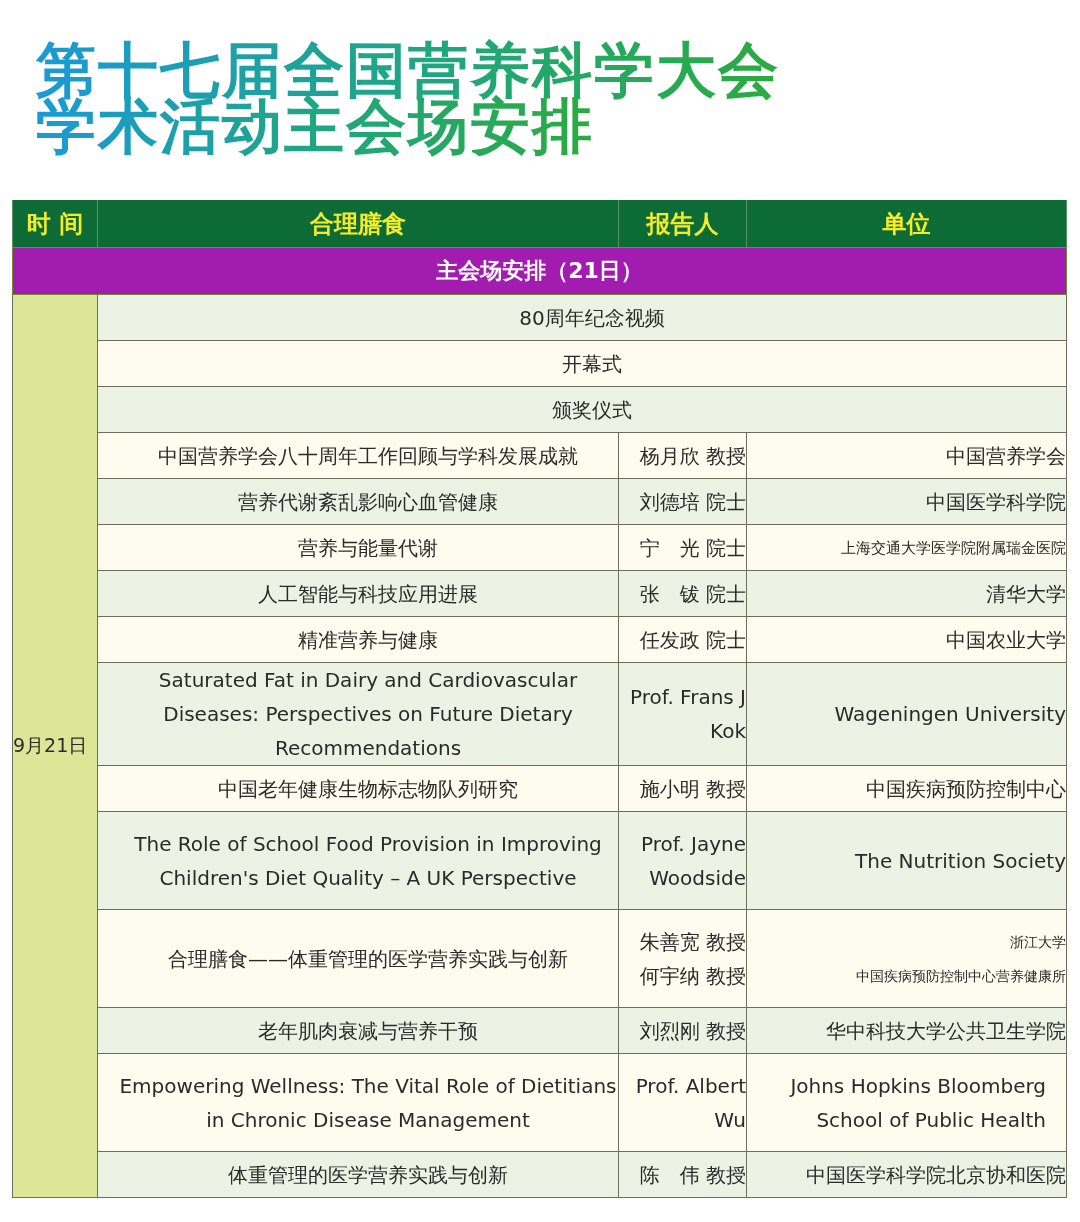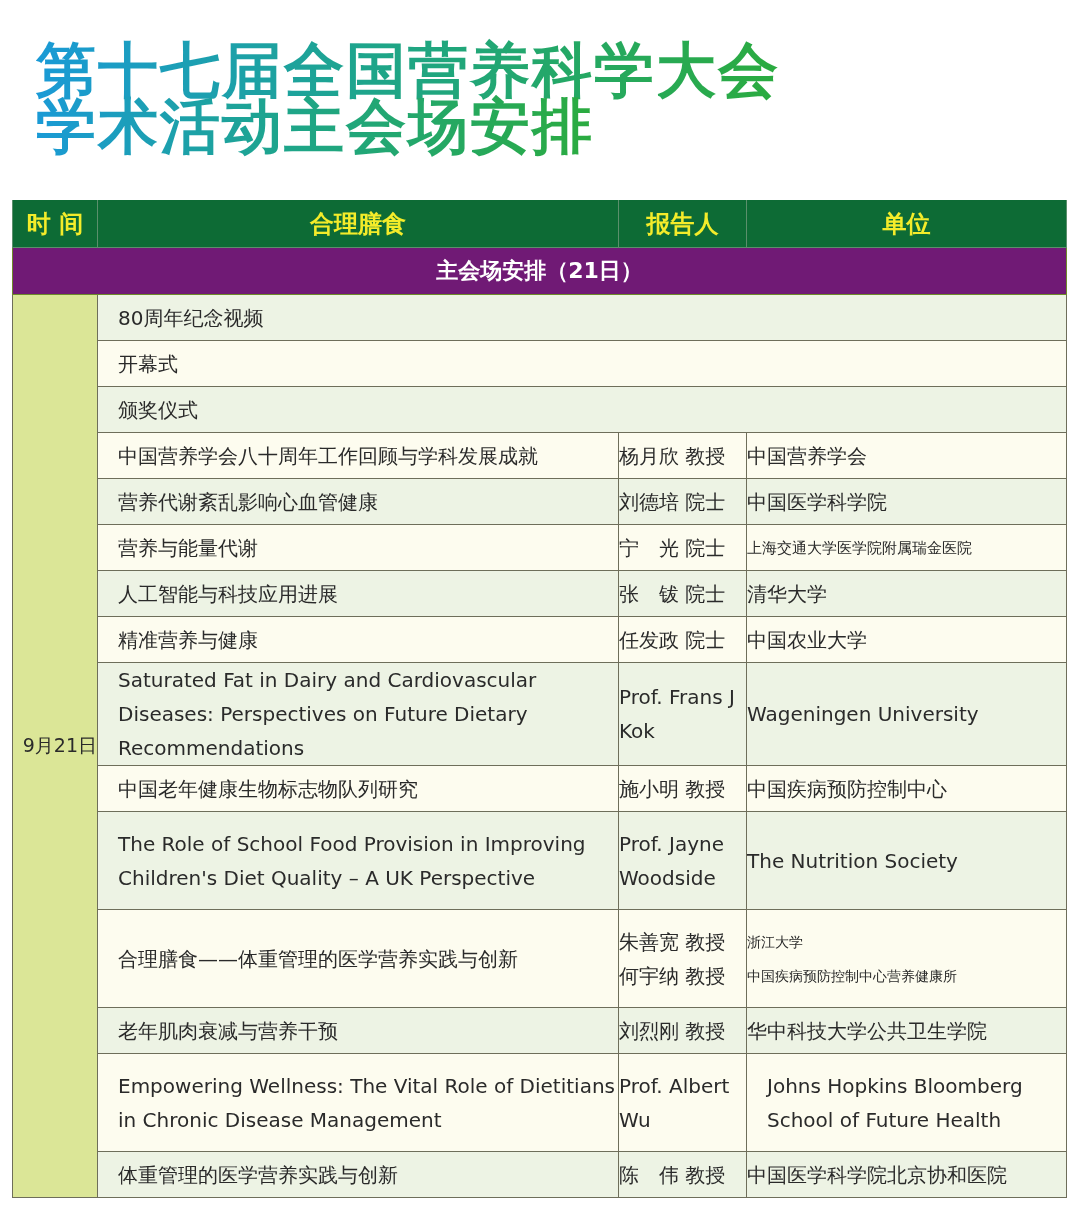--- a/index.html
+++ b/index.html
@@ -11,7 +11,7 @@
   table { position: absolute; left: 12px; top: 200px; width: 1054px; border-collapse: collapse; table-layout: fixed; border-radius: 13px; }
   td, th { border: 1px solid #6e6e5a; padding: 0; font-size: 20px; color: #2a2a2a; }
   th { background: #0d6b35; color: #f4ec2a; font-weight: bold; font-size: 24px; height: 47px; border-color: #5b8f6c; border-top: none; }
-  .sec td { background: #701a75; color: #ffffff; font-weight: bold; font-size: 22px; text-align: center; height: 46px; border-color: #6e8a2a; }
+  .sec td { background: #a21caf; color: #ffffff; font-weight: bold; font-size: 22px; text-align: center; height: 46px; border-color: #6e8a2a; }
   .date { background: #dbe697; text-align: right; font-size: 19px; vertical-align: middle; }
   .g { background: #edf3e4; }
   .c { background: #fdfcef; }

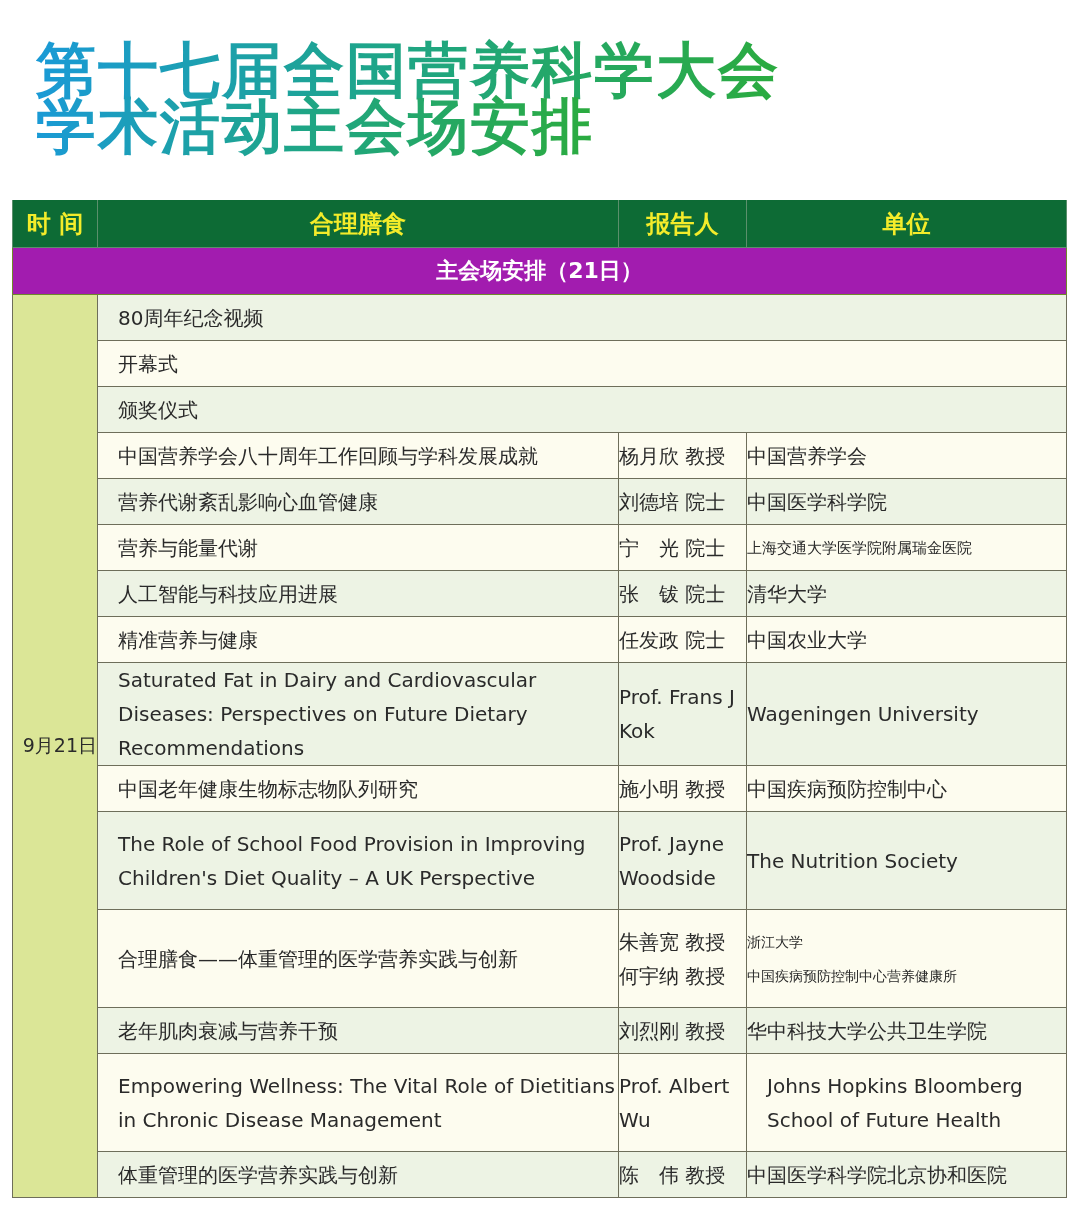--- a/index.html
+++ b/index.html
@@ -15,7 +15,7 @@
   .date { background: #dbe697; text-align: right; font-size: 19px; vertical-align: middle; }
   .g { background: #edf3e4; }
   .c { background: #fdfcef; }
-  td.topic { padding-left: 20px; text-align: left; line-height: 34px; margin-left: 36px; }
+  td.topic { padding-left: 20px; text-align: center; line-height: 34px; margin-left: 36px; }
   td.spk, td.org { text-align: left; line-height: 34px; }
   td.org { white-space: nowrap; margin-left: 20px; }
   .h47 { height: 46px; }

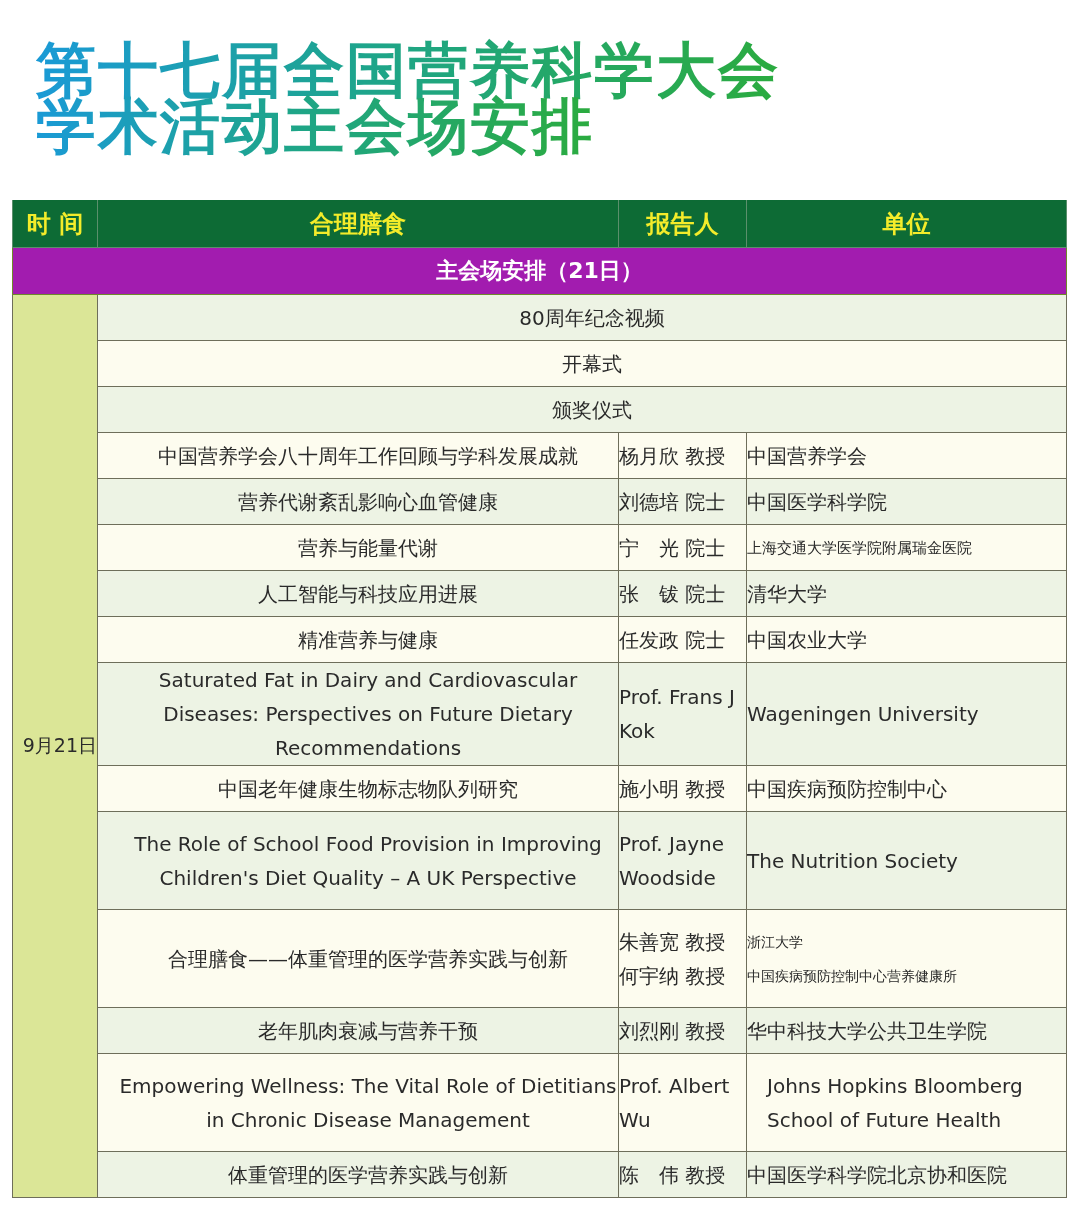--- a/index.html
+++ b/index.html
@@ -16,7 +16,7 @@
   .g { background: #edf3e4; }
   .c { background: #fdfcef; }
   td.topic { padding-left: 20px; text-align: center; line-height: 34px; margin-left: 36px; }
-  td.spk, td.org { text-align: left; line-height: 34px; }
+  td.spk, td.org { text-align: right; line-height: 34px; }
   td.org { white-space: nowrap; margin-left: 20px; }
   .h47 { height: 46px; }
   .h95 { height: 98px; }

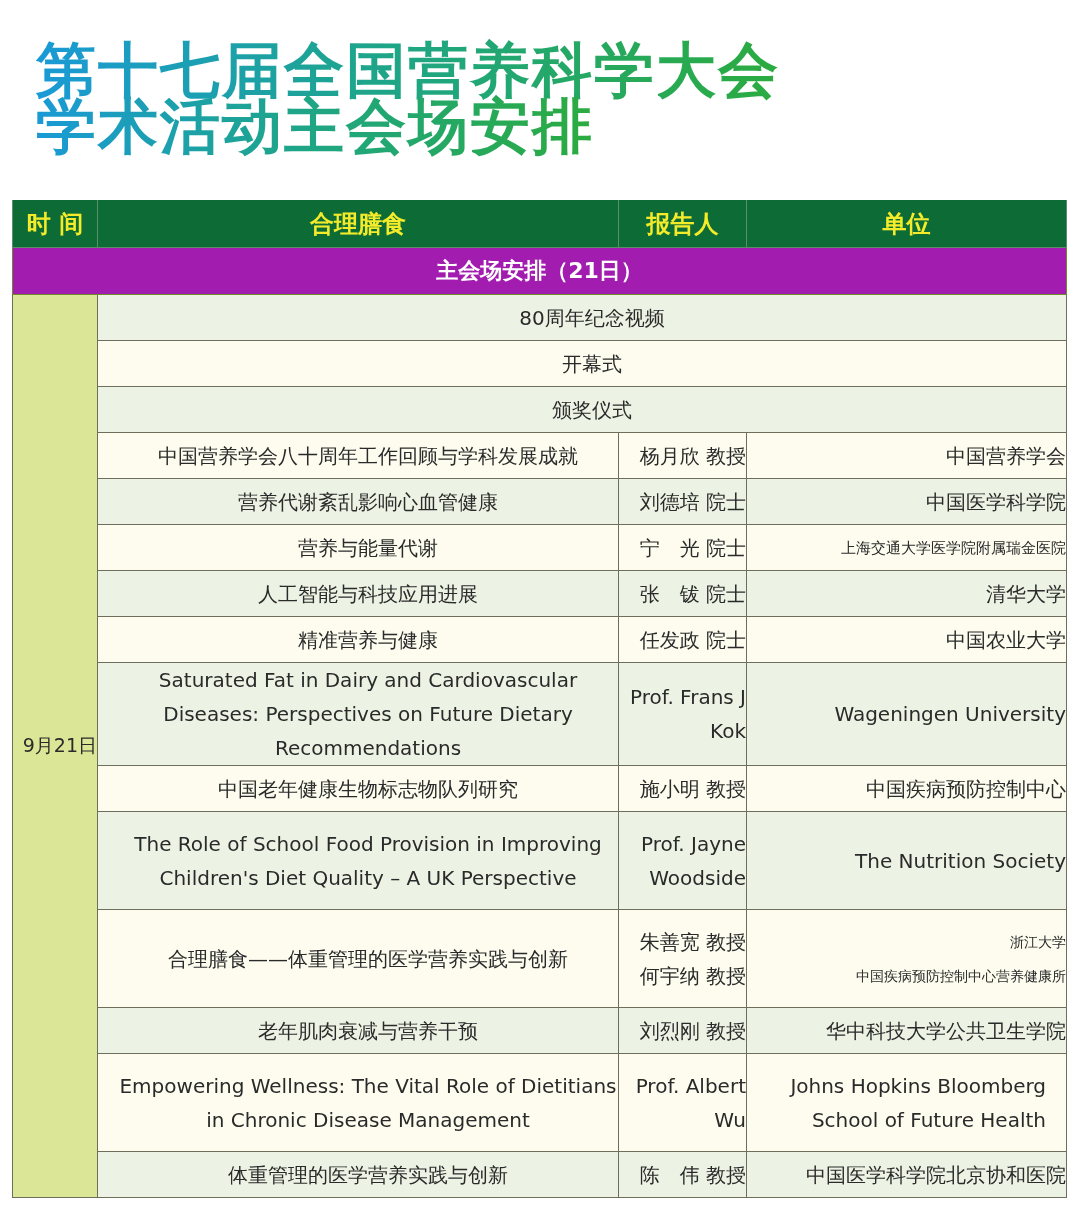--- a/index.html
+++ b/index.html
@@ -12,7 +12,7 @@
   td, th { border: 1px solid #6e6e5a; padding: 0; font-size: 20px; color: #2a2a2a; }
   th { background: #0d6b35; color: #f4ec2a; font-weight: bold; font-size: 24px; height: 47px; border-color: #5b8f6c; border-top: none; }
   .sec td { background: #a21caf; color: #ffffff; font-weight: bold; font-size: 22px; text-align: center; height: 46px; border-color: #6e8a2a; }
-  .date { background: #dbe697; text-align: right; font-size: 19px; vertical-align: middle; }
+  .date { background: #dbe697; text-align: left; font-size: 19px; vertical-align: middle; }
   .g { background: #edf3e4; }
   .c { background: #fdfcef; }
   td.topic { padding-left: 20px; text-align: center; line-height: 34px; margin-left: 36px; }

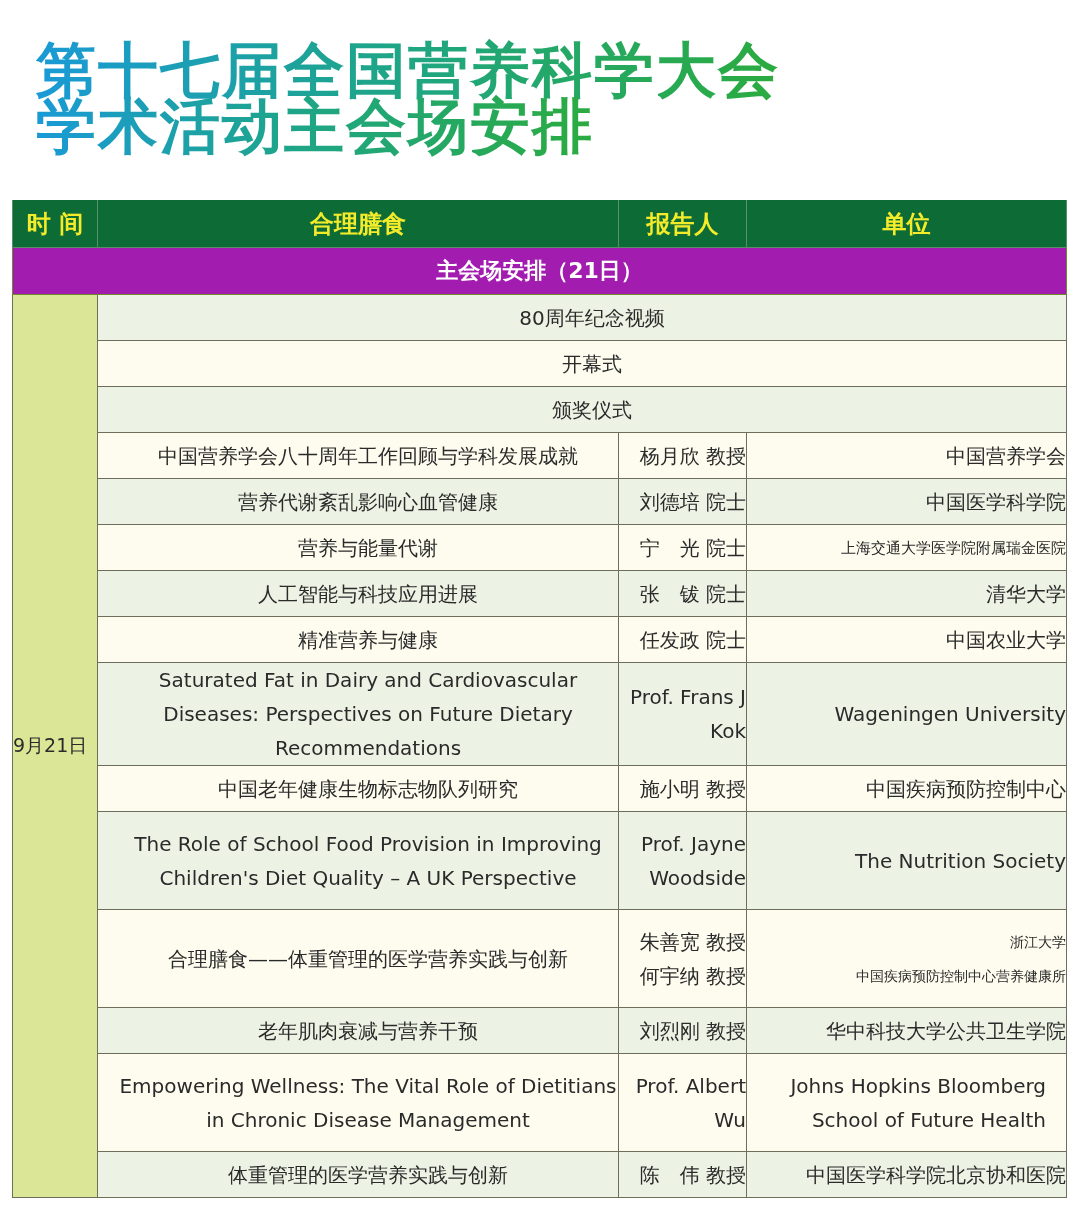--- a/index.html
+++ b/index.html
@@ -114,7 +114,7 @@
   <tr class="h95">
     <td class="topic c">Empowering Wellness: The Vital Role of Dietitians in Chronic Disease Management</td>
     <td class="spk c">Prof. Albert Wu</td>
-    <td class="org c" style="white-space:normal; padding:0 20px">Johns Hopkins Bloomberg School of Future Health</td>
+    <td class="org c" style="white-space:normal; padding:0 20px">Johns Hopkins Bloomberg School of Public Health</td>
   </tr>
   <tr class="h47">
     <td class="topic g">体重管理的医学营养实践与创新</td>

